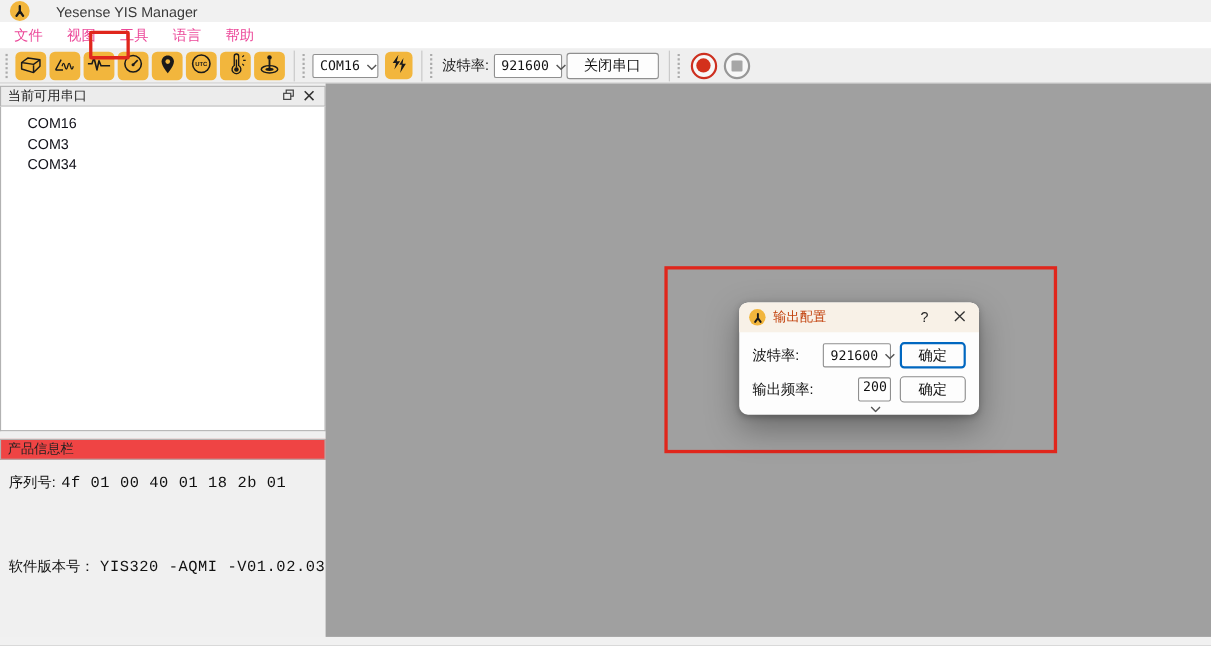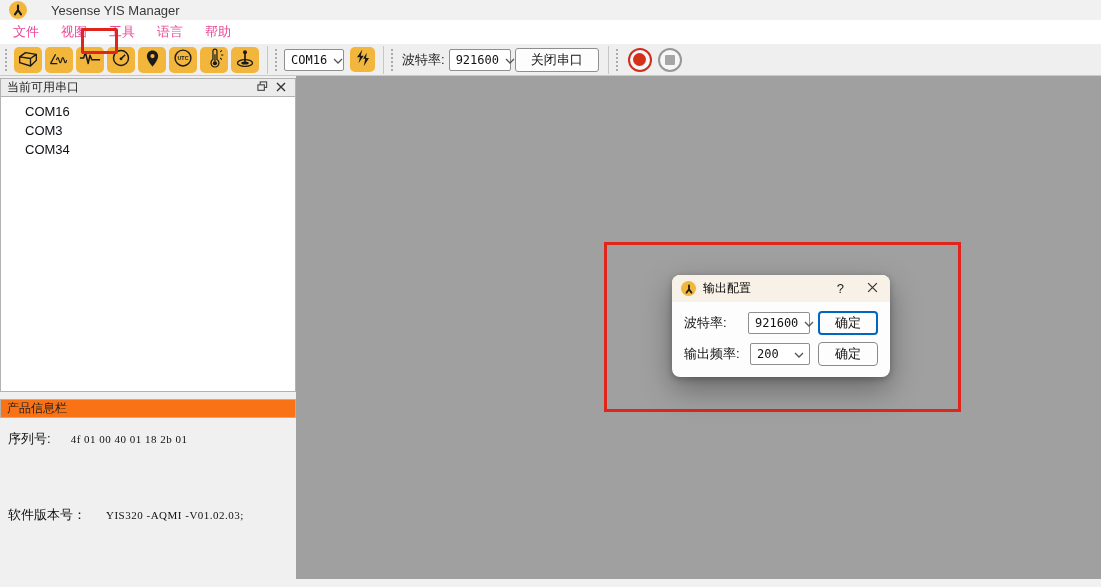--- a/index.html
+++ b/index.html
@@ -61,7 +61,7 @@
     background:#fdfdfd; box-shadow:0 12px 30px rgba(0,0,0,0.35), 0 2px 6px rgba(0,0,0,0.25); z-index:6; }
   .dialog-titlebar { height:27px; background:#f8f1e7; border-radius:8px 8px 0 0; display:flex; align-items:center;
     padding:0 10px 0 9px; gap:7px; }
-  .dialog-title { font-size:12px; color:#000000; }
+  .dialog-title { font-size:12px; color:#c2410c; }
   .dlg-logo { width:15px; height:15px; border-radius:50%; background:#f2b63d; display:flex; align-items:center; justify-content:center; }
   .dlg-help { margin-left:auto; background:none; border:none; font-size:13px; color:#222; padding:0 6px; cursor:pointer; }
   .dlg-close { background:none; border:none; padding:0 2px 0 10px; display:flex; align-items:center; cursor:pointer; }

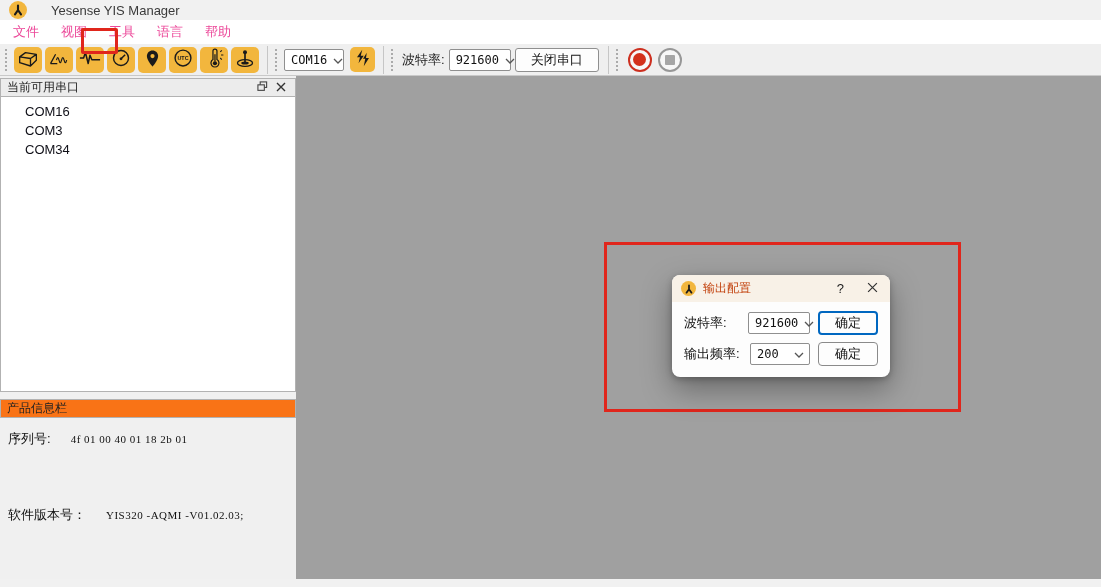--- a/index.html
+++ b/index.html
@@ -69,7 +69,7 @@
   .drow { display:flex; align-items:center; }
   .dlabel { flex:1; font-size:13px; color:#111; }
   .dcombo { width:62px; height:22px; justify-content:space-between; }
-  .dcombo.small { width:60px; }
+  .dcombo.small { width:30px;flex-direction:column; }
   .ok-btn { width:60px; height:24px; border-radius:4px; background:#fdfdfd; font-size:13px; color:#111;
     display:flex; align-items:center; justify-content:center; margin-left:8px; cursor:pointer;
     border:1px solid #8a8a8a; font-family:"Liberation Sans", sans-serif; }

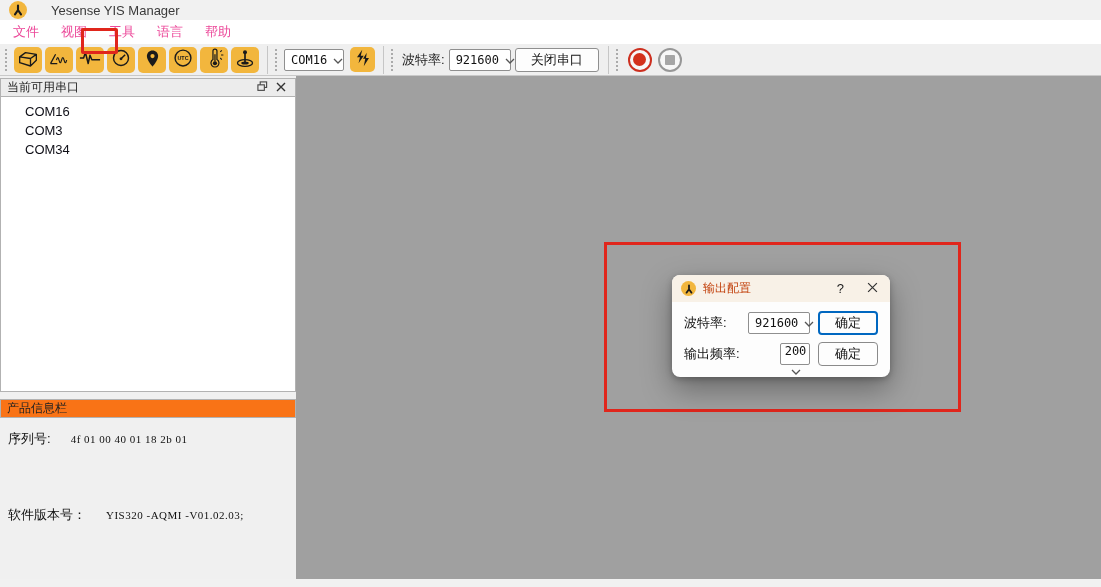--- a/index.html
+++ b/index.html
@@ -47,7 +47,7 @@
   .ports-list { height:295px; background:#ffffff; border:1px solid #b2b2b2; border-top:none; padding-top:5px; overflow:hidden; }
   .port-item { padding:1px 6px 1px 24px; line-height:17px; font-size:13px; color:#101018; cursor:pointer; }
   .splitter { height:7px; flex:0 0 auto; }
-  .info-header { background:#f97316; }
+  .info-header { background:#ef4444; }
   .info-body { flex:1; padding:12px 8px 0 8px; font-size:13px; color:#111; }
   .info-line { display:flex; align-items:baseline; white-space:nowrap; }
   .info-line.version { margin-top:58px; }

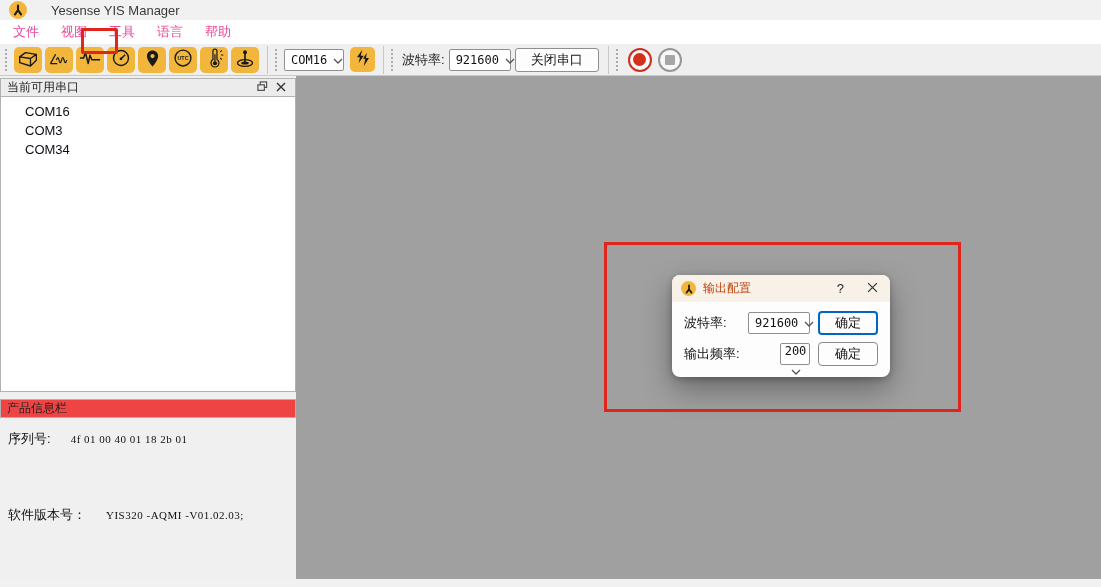--- a/index.html
+++ b/index.html
@@ -51,7 +51,7 @@
   .info-body { flex:1; padding:12px 8px 0 8px; font-size:13px; color:#111; }
   .info-line { display:flex; align-items:baseline; white-space:nowrap; }
   .info-line.version { margin-top:58px; }
-  .mono { font-family:Liberation Serif, serif; font-size:11px; margin-left:20px; letter-spacing:0.5px; }
+  .mono { font-family:Liberation Mono, monospace; font-size:14px; margin-left:5px; letter-spacing:0.5px; }
   
   .main { flex:1; background:#a0a0a0; position:relative; }
   .dialog-annotation { position:absolute; left:308px; top:166px; width:357px; height:170px;

